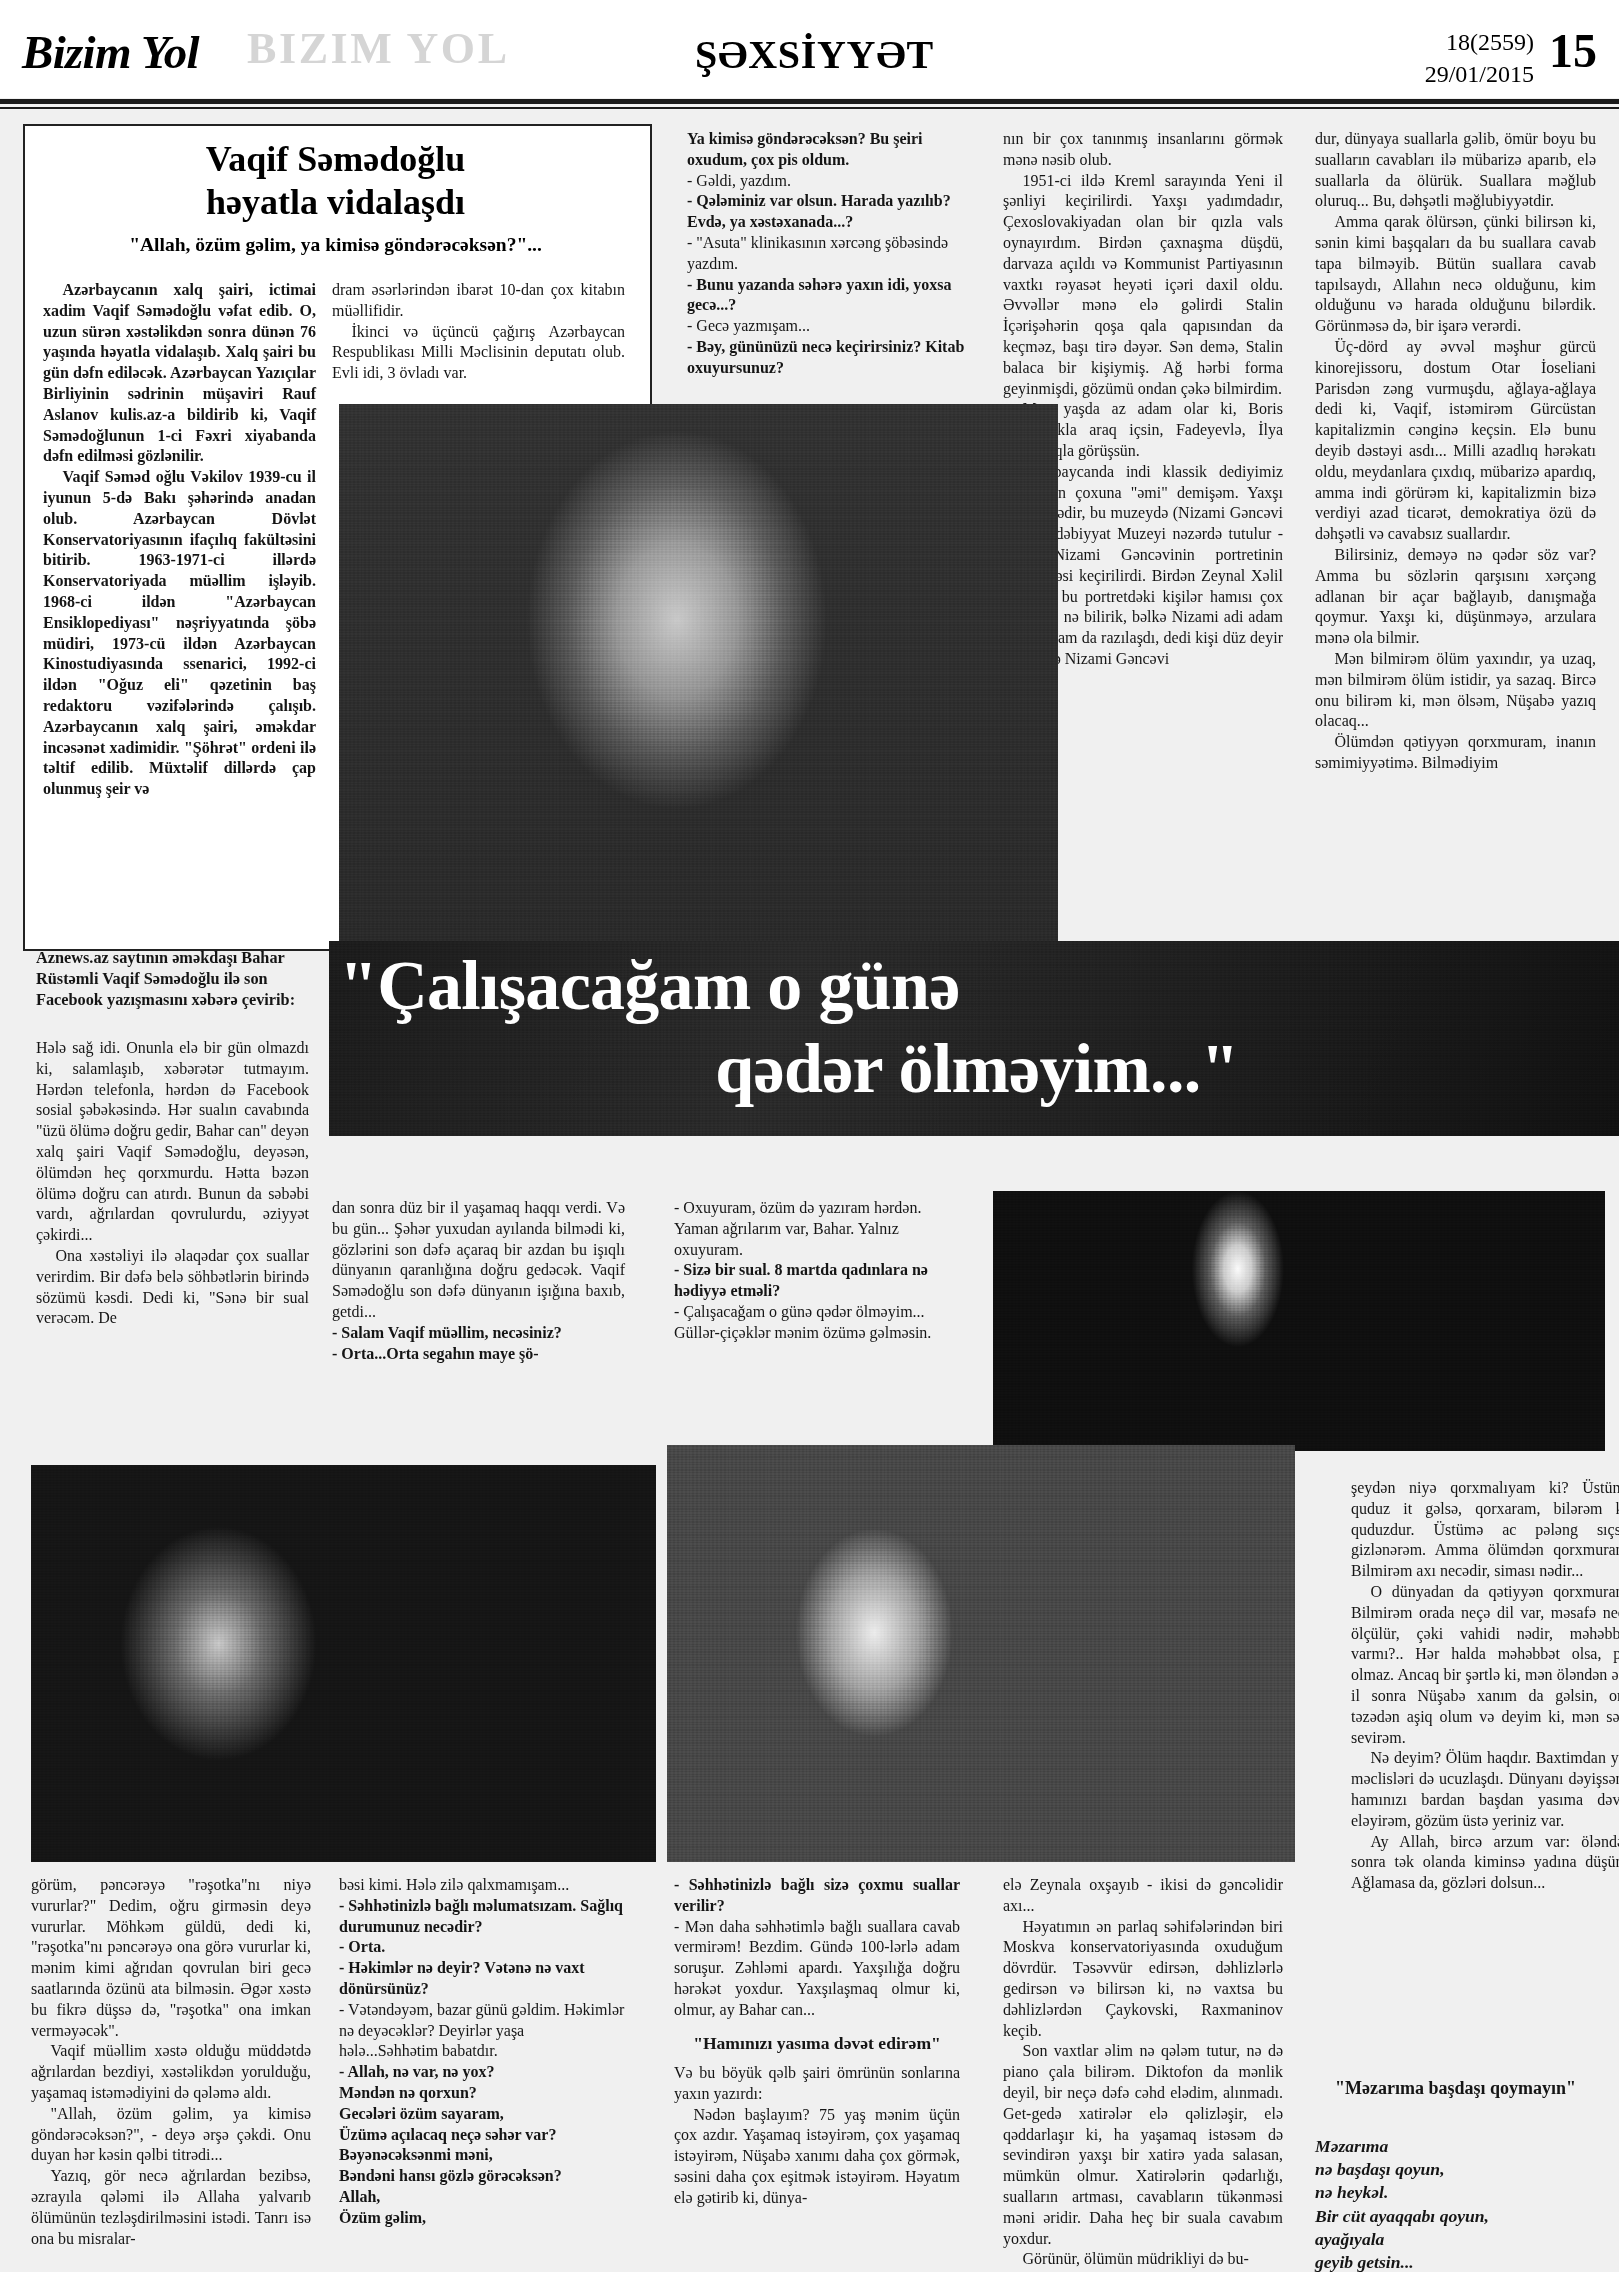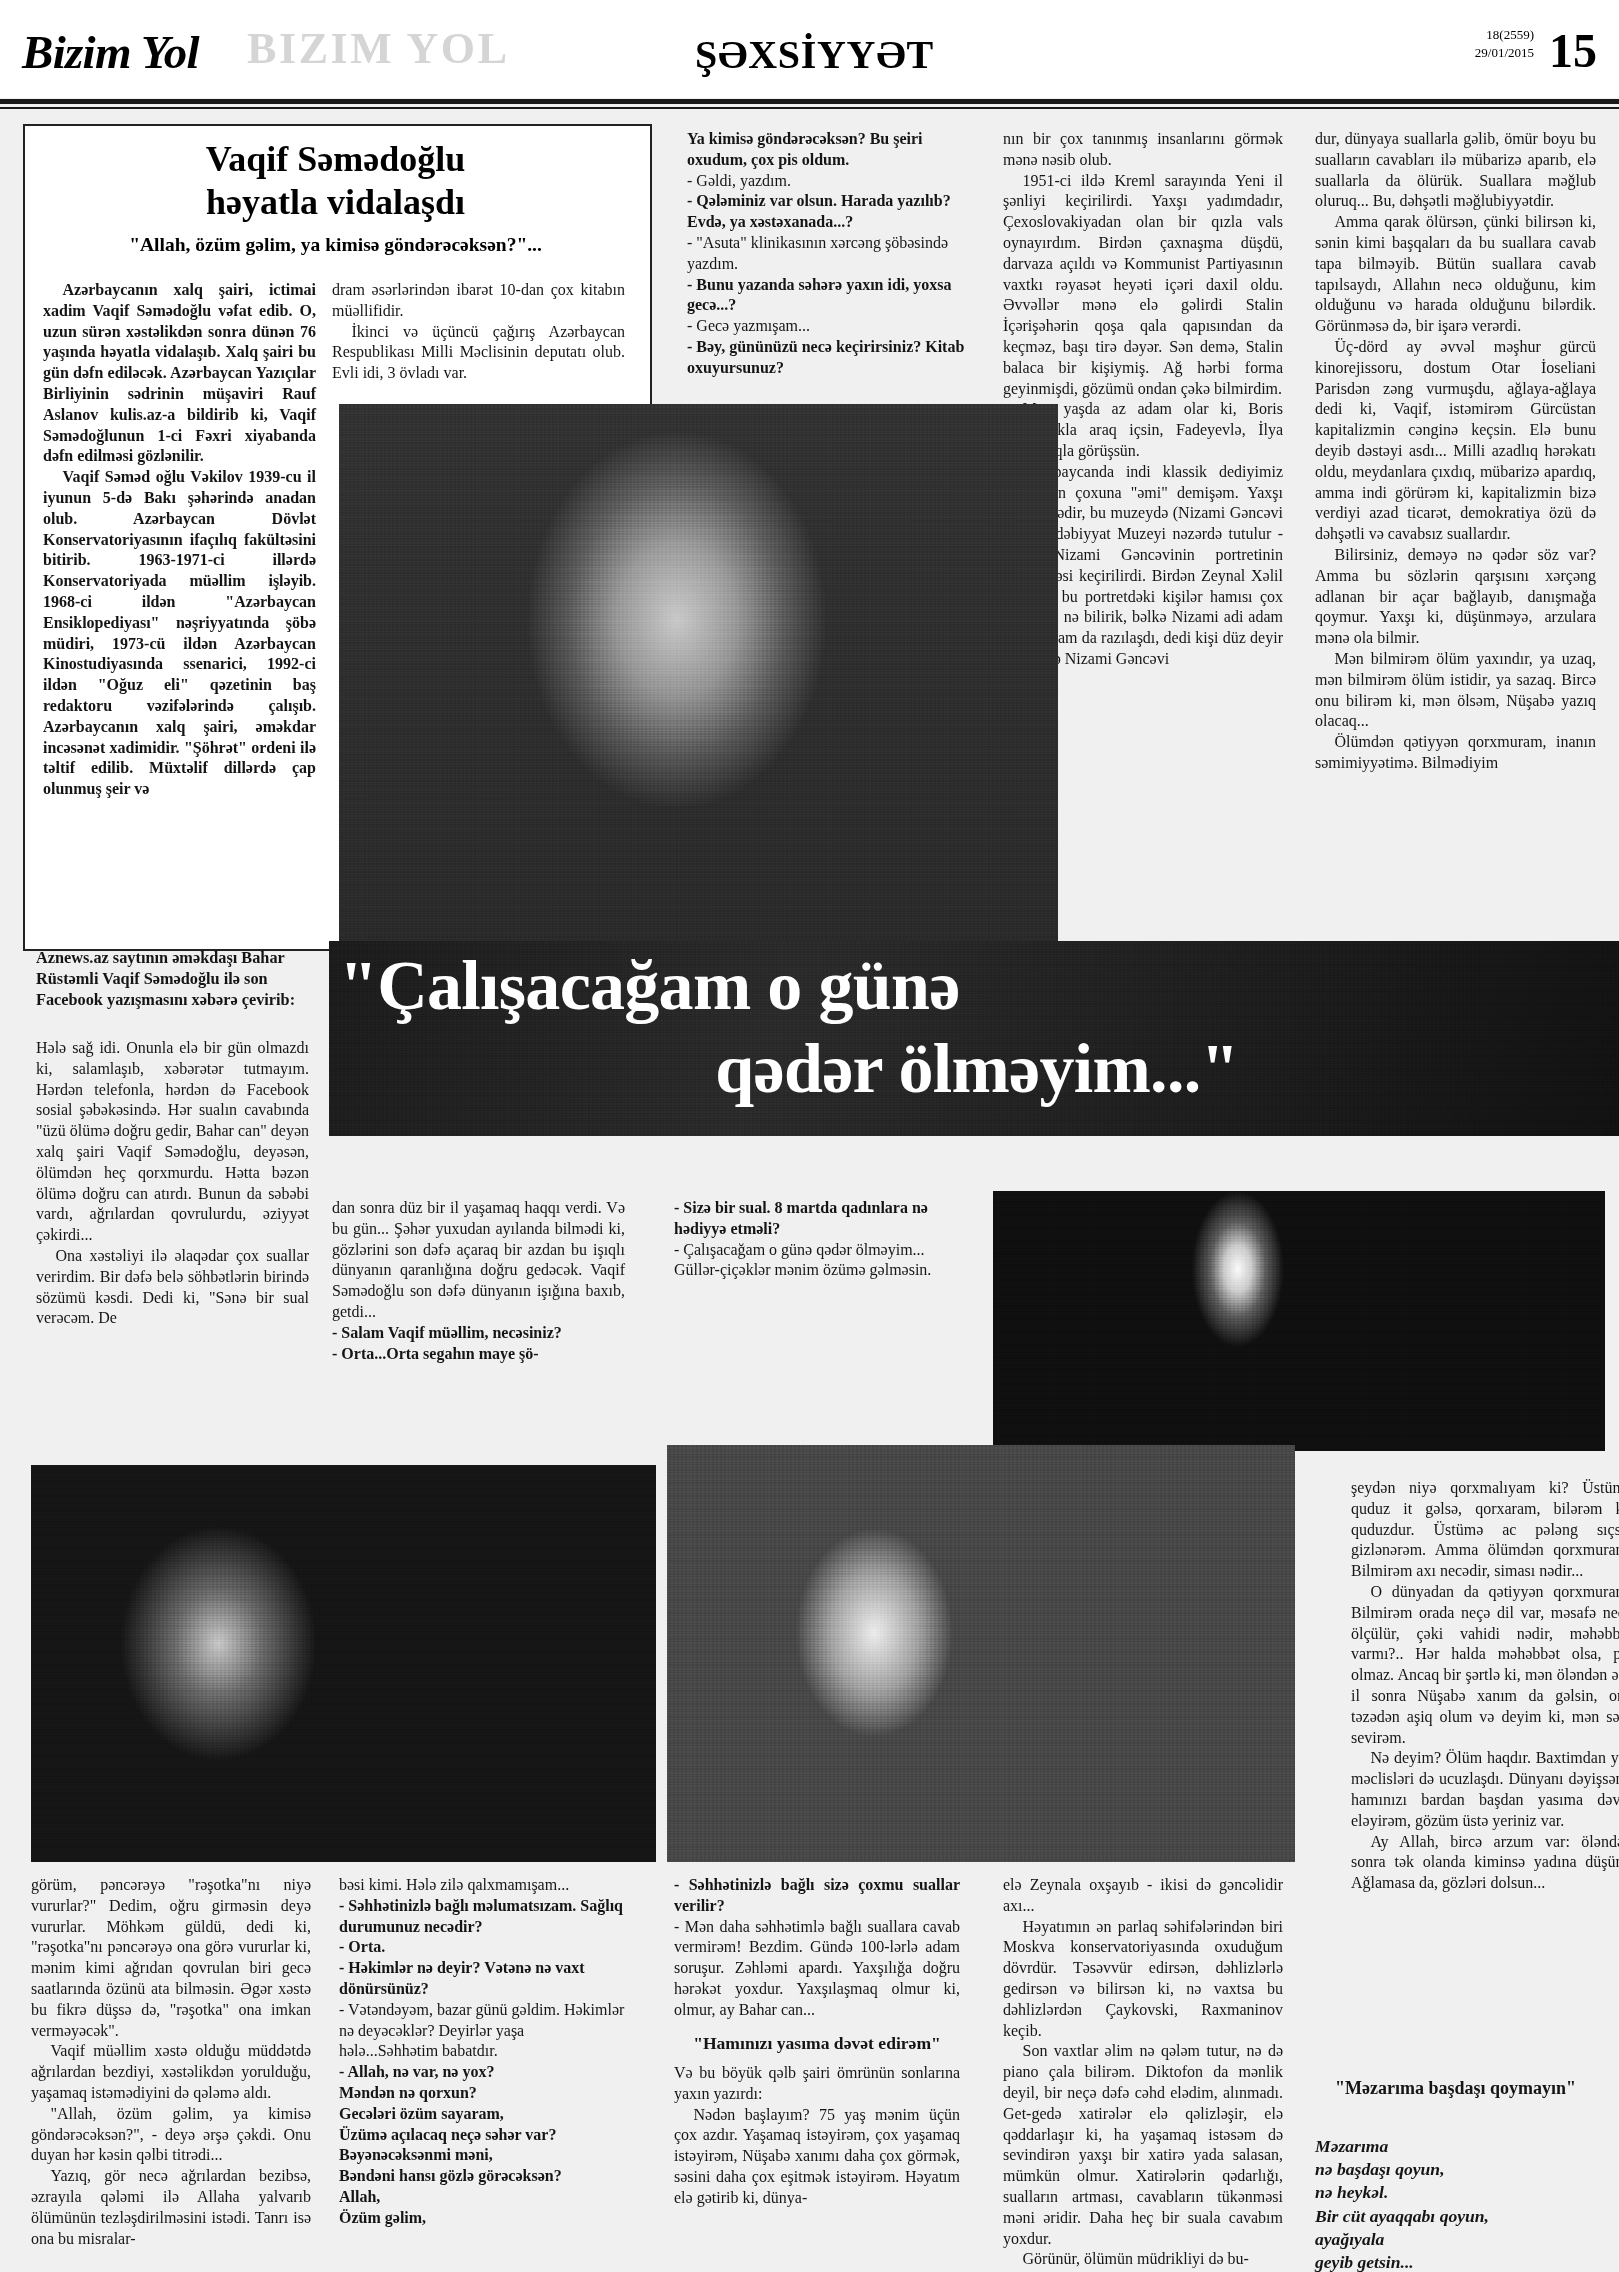--- a/index.html
+++ b/index.html
@@ -38,7 +38,7 @@
   }
   .issue{
     position:absolute;right:85px;top:26px;text-align:right;
-    font-size:13px;line-height:1.35;color:#000;
+    font-size:24px;line-height:1.35;color:#000;
   }
   .pageno{
     position:absolute;right:22px;top:23.4px;

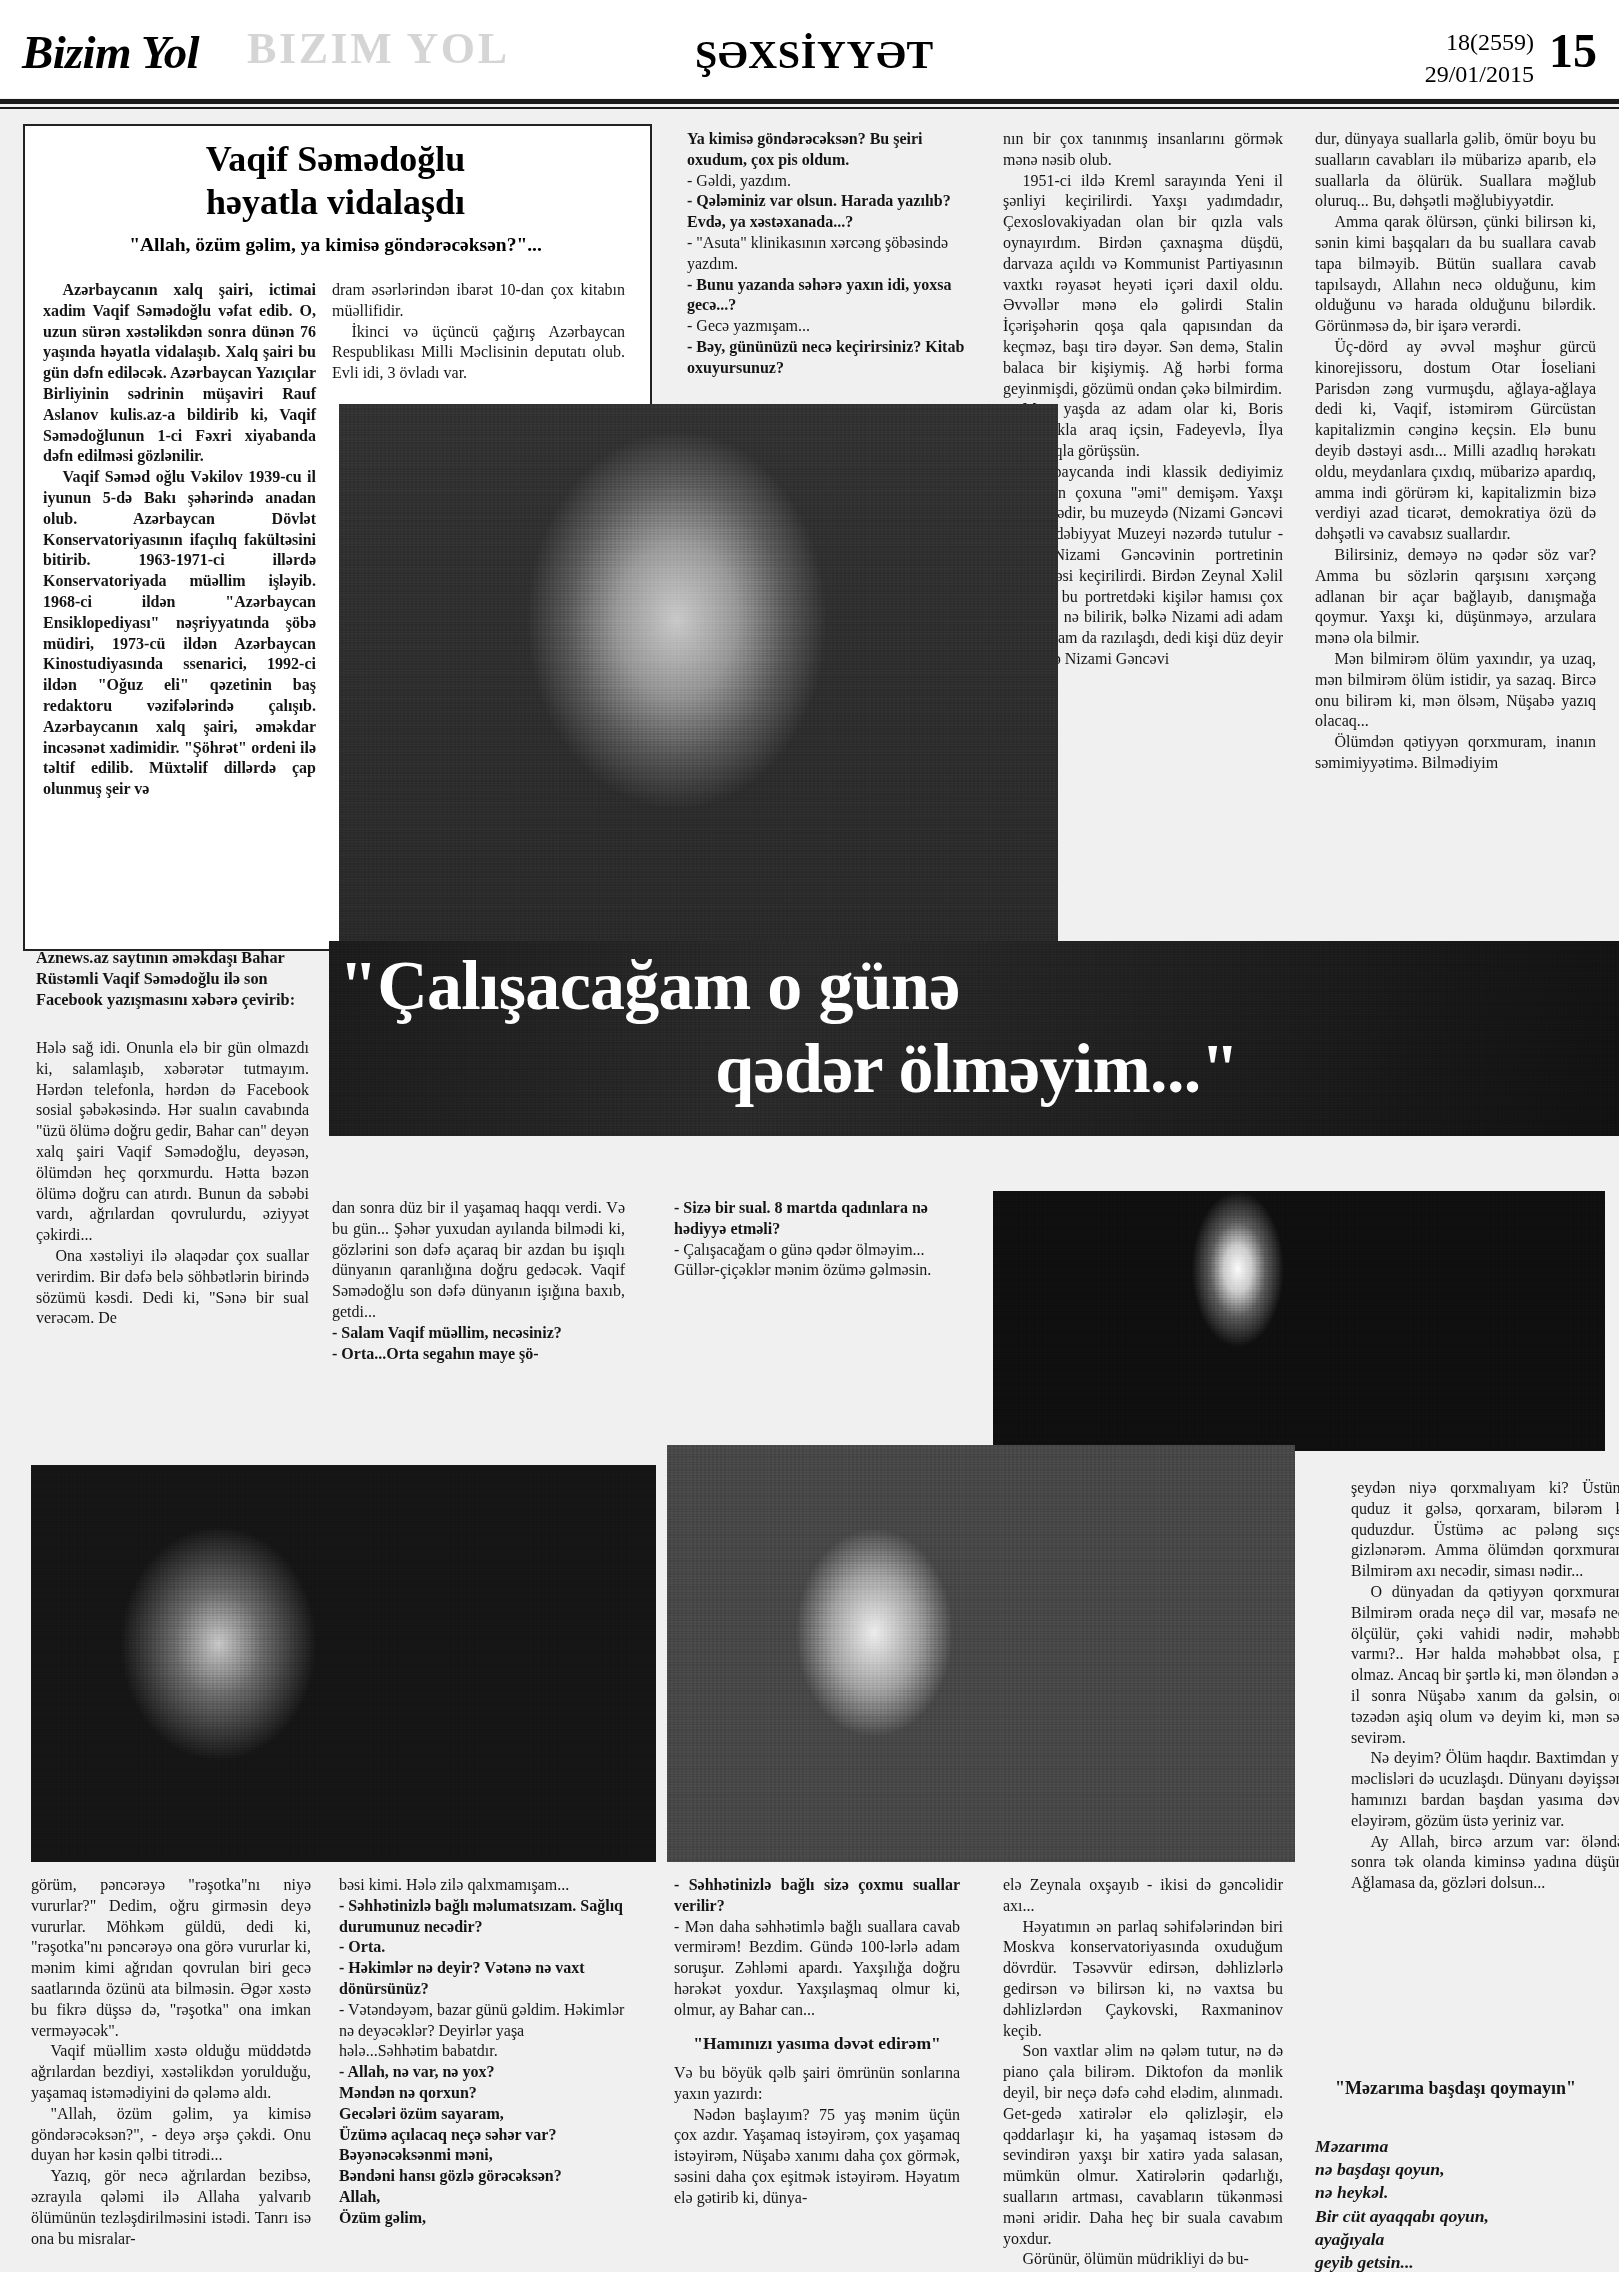--- a/index.html
+++ b/index.html
@@ -202,6 +202,7 @@
   </div>
 
   <div class="col" style="left:674px;top:1198px;width:293px;text-align:left;">
+    <p class="noind">- Oxuyuram, özüm də yazıram hərdən. Yaman ağrılarım var, Bahar. Yalnız oxuyuram.</p>
     <p class="noind bold">- Sizə bir sual. 8 martda qadınlara nə hədiyyə etməli?</p>
     <p class="noind">- Çalışacağam o günə qədər ölməyim... Güllər-çiçəklər mənim özümə gəlməsin.</p>
   </div>

